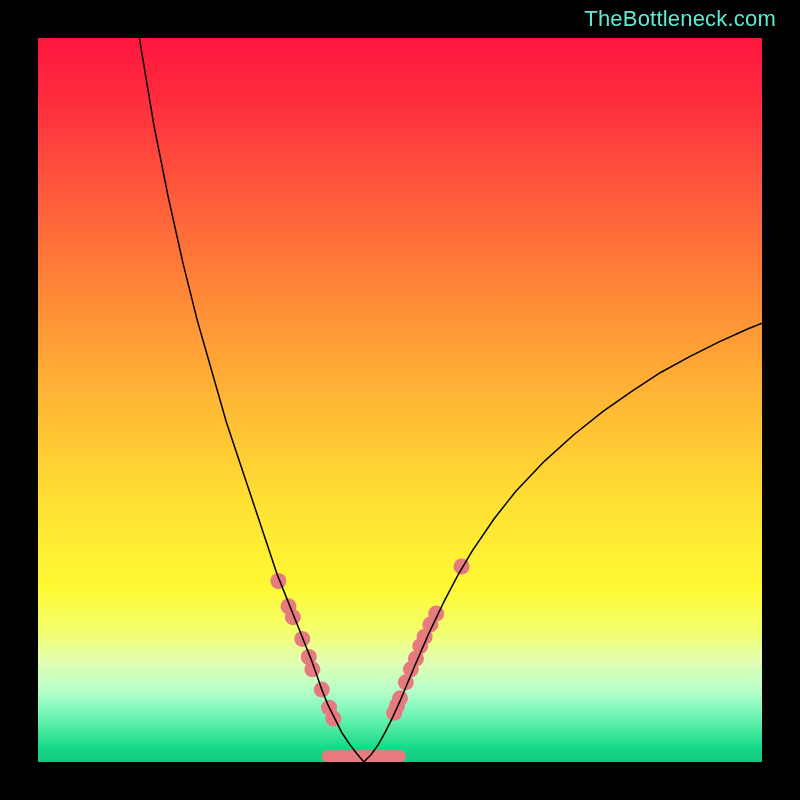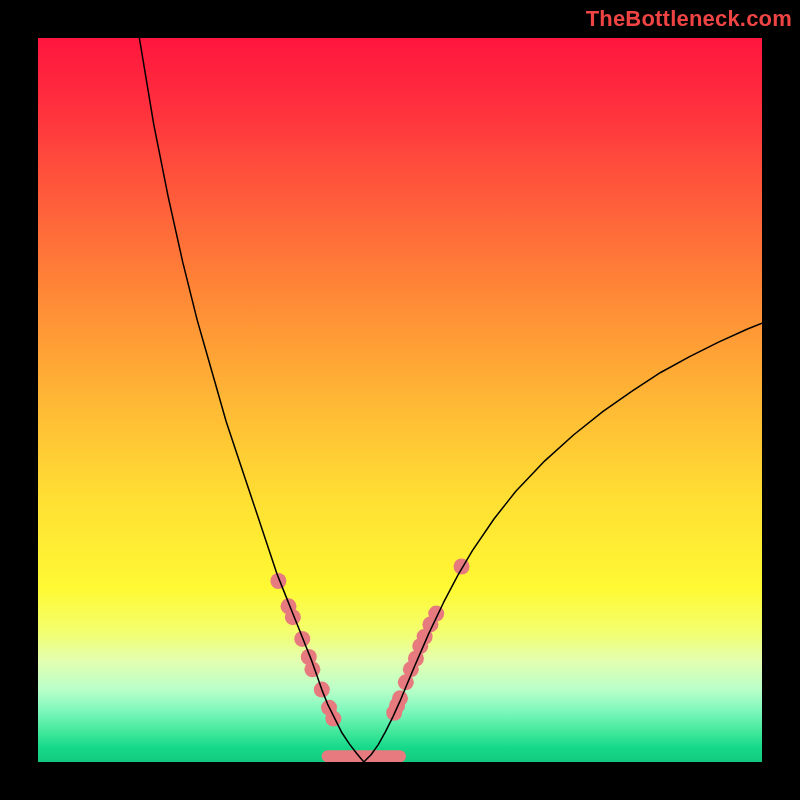--- a/index.html
+++ b/index.html
@@ -52,10 +52,10 @@
   .watermark {
     position: absolute;
     top: 6px;
-    right: 8px;
-    color: #ef4444;
+    right: 24px;
+    color: #5eead4;
     font-size: 22px;
-    font-weight: 700;
+    font-weight: 400;
     letter-spacing: 0.2px;
     user-select: none;
   }

